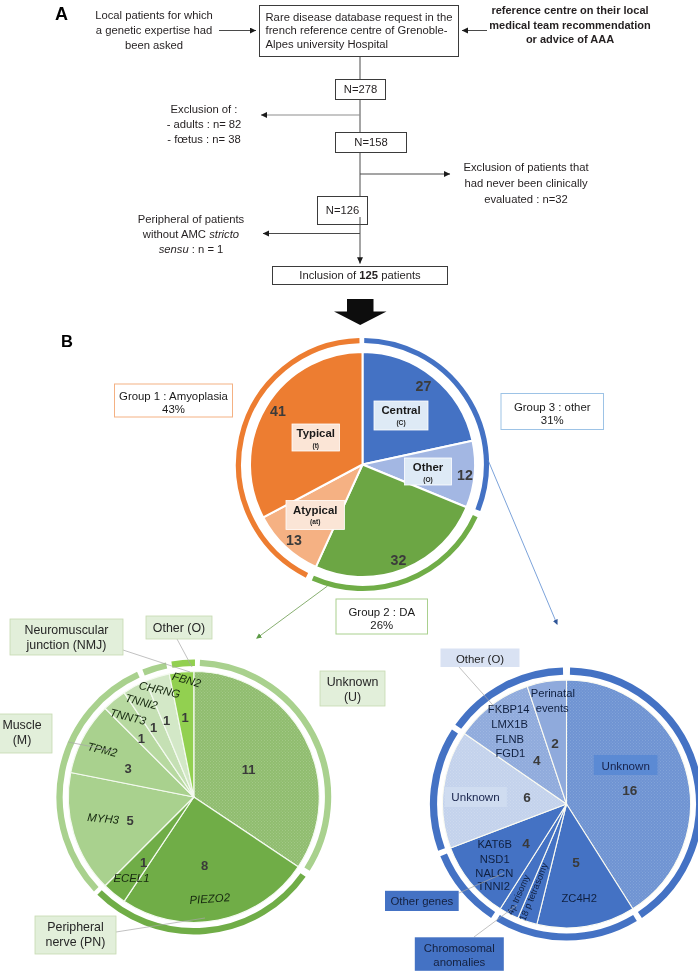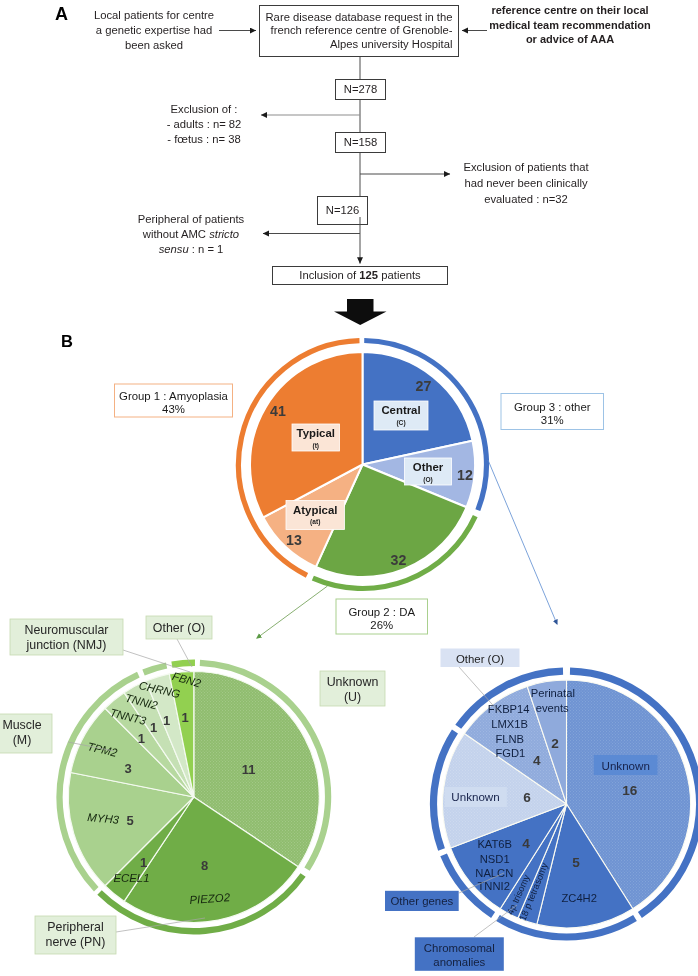--- a/index.html
+++ b/index.html
@@ -22,7 +22,7 @@
   <div class="panel-letter abs" style="left:61px;top:333px;font-size:16.5px;">B</div>
 
   <div class="ftext" style="left:90px;top:8px;width:128px;">
-    <div>Local patients for centre</div>
+    <div>Local patients for which</div>
     <div>a genetic expertise had</div>
     <div>been asked</div>
   </div>

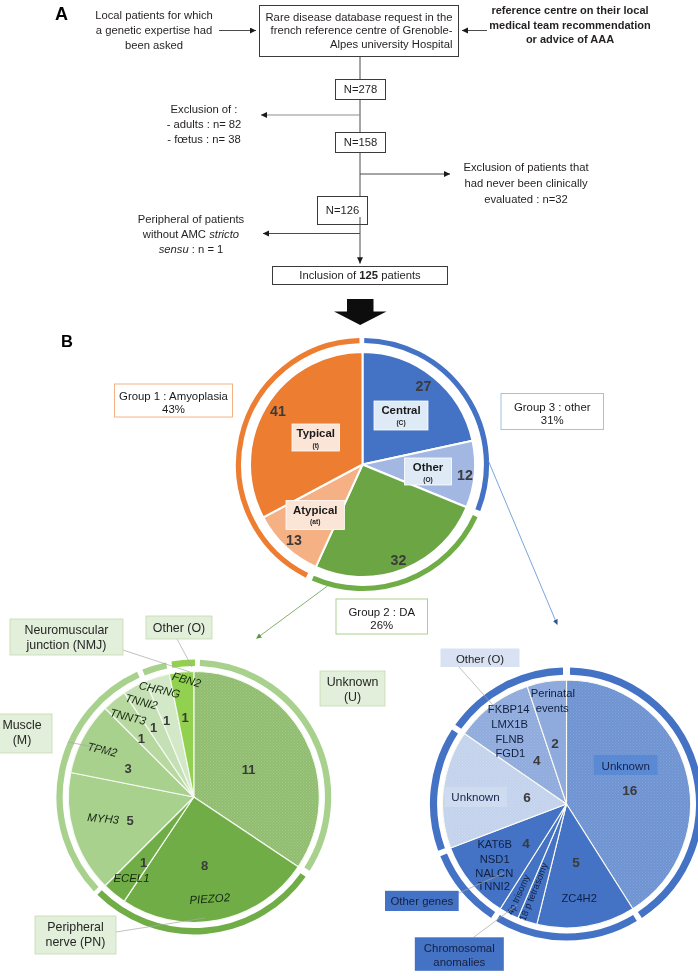--- a/index.html
+++ b/index.html
@@ -9,7 +9,7 @@
   .abs{position:absolute;}
   .panel-letter{font-weight:bold;font-size:18px;color:#000;line-height:1;}
   .fbox{position:absolute;border:1px solid #3b3b3b;background:#fff;box-sizing:border-box;
-        display:flex;align-items:center;justify-content:center;text-align:right;line-height:1.18;font-size:11.25px;}
+        display:flex;align-items:center;justify-content:center;text-align:left;line-height:1.18;font-size:11.25px;}
   .ftext{position:absolute;text-align:center;line-height:15px;font-size:11.25px;}
   .ln{display:block;}
 </style>

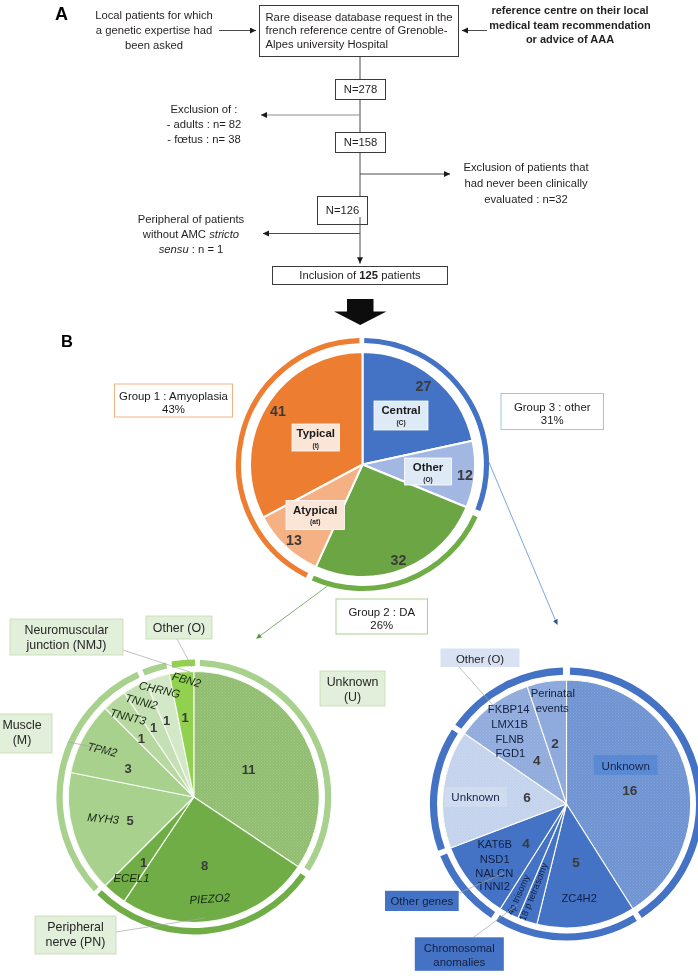--- a/index.html
+++ b/index.html
@@ -51,7 +51,7 @@
     <div>- fœtus : n= 38</div>
   </div>
 
-  <div class="fbox" style="left:335px;top:132px;width:51px;height:21px;">
+  <div class="fbox" style="left:335px;top:132px;width:72px;height:21px;">
     <span>N=158</span>
   </div>
 

